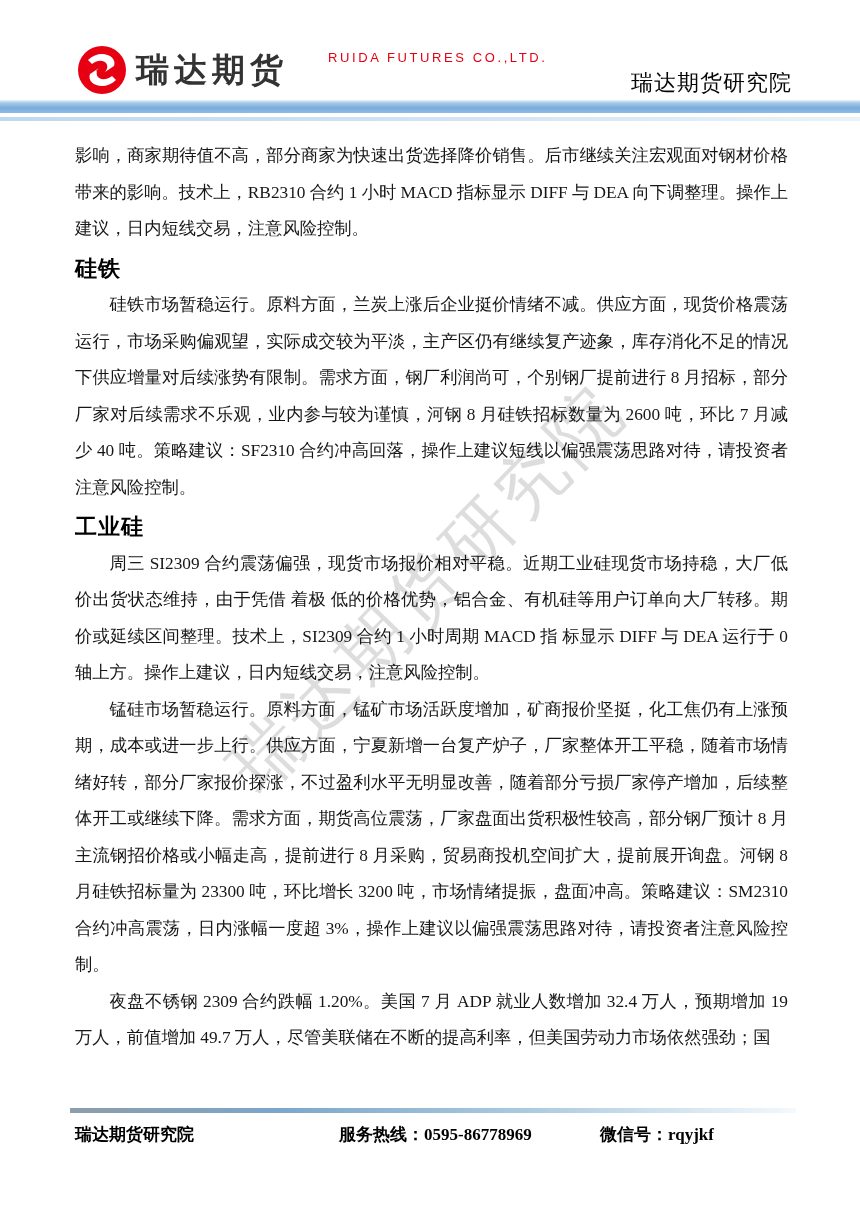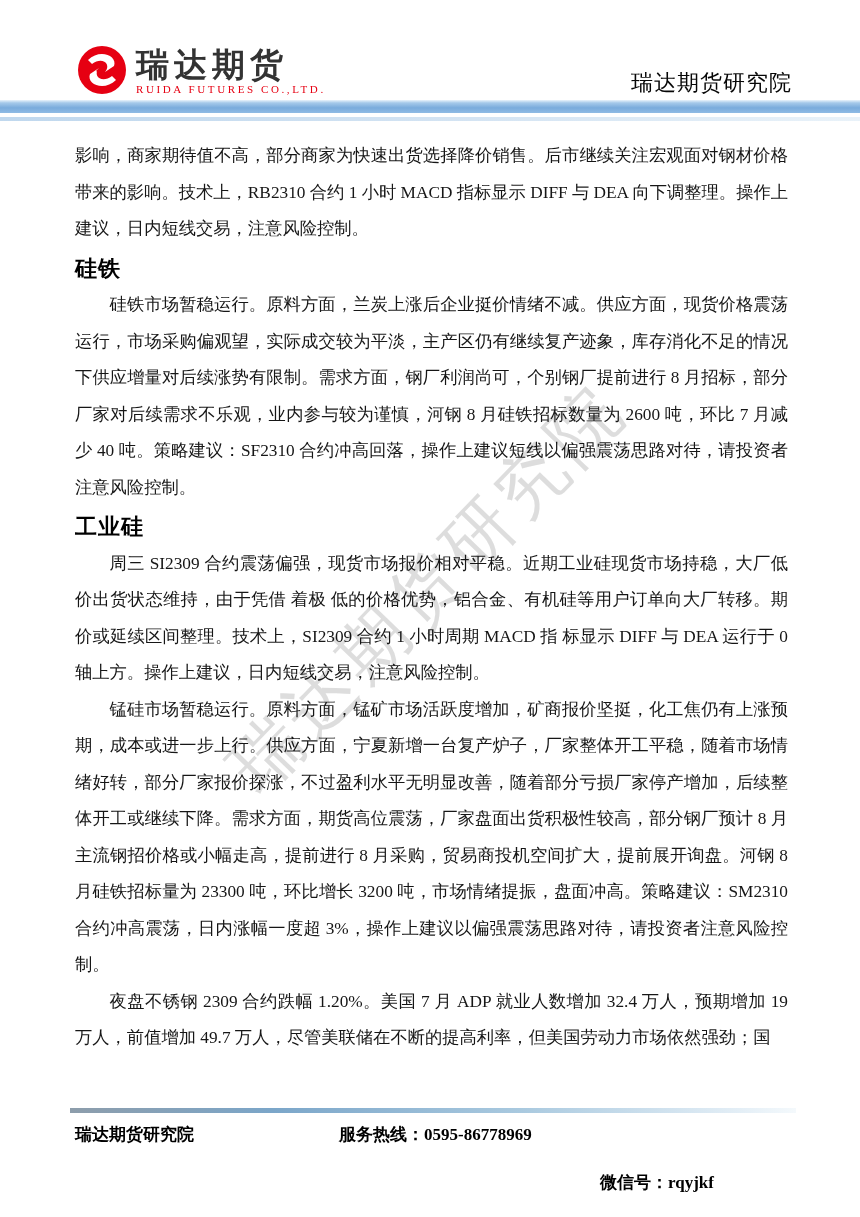--- a/index.html
+++ b/index.html
@@ -15,7 +15,7 @@
   .header{position:absolute;top:0;left:0;width:860px;height:100px;}
   .logo{position:absolute;left:74px;top:42px;display:flex;align-items:center;}
   .logo-emblem{width:56px;height:56px;flex:0 0 auto;}
-  .logo-text{margin-left:6px;display:flex;flex-direction:column;}
+  .logo-text{margin-left:6px;display:flex;flex-direction:row;gap:40px;}
   .brand-cn{
     font-family:"Liberation Sans","DejaVu Sans",sans-serif;
     font-weight:bold;font-size:33px;line-height:36px;

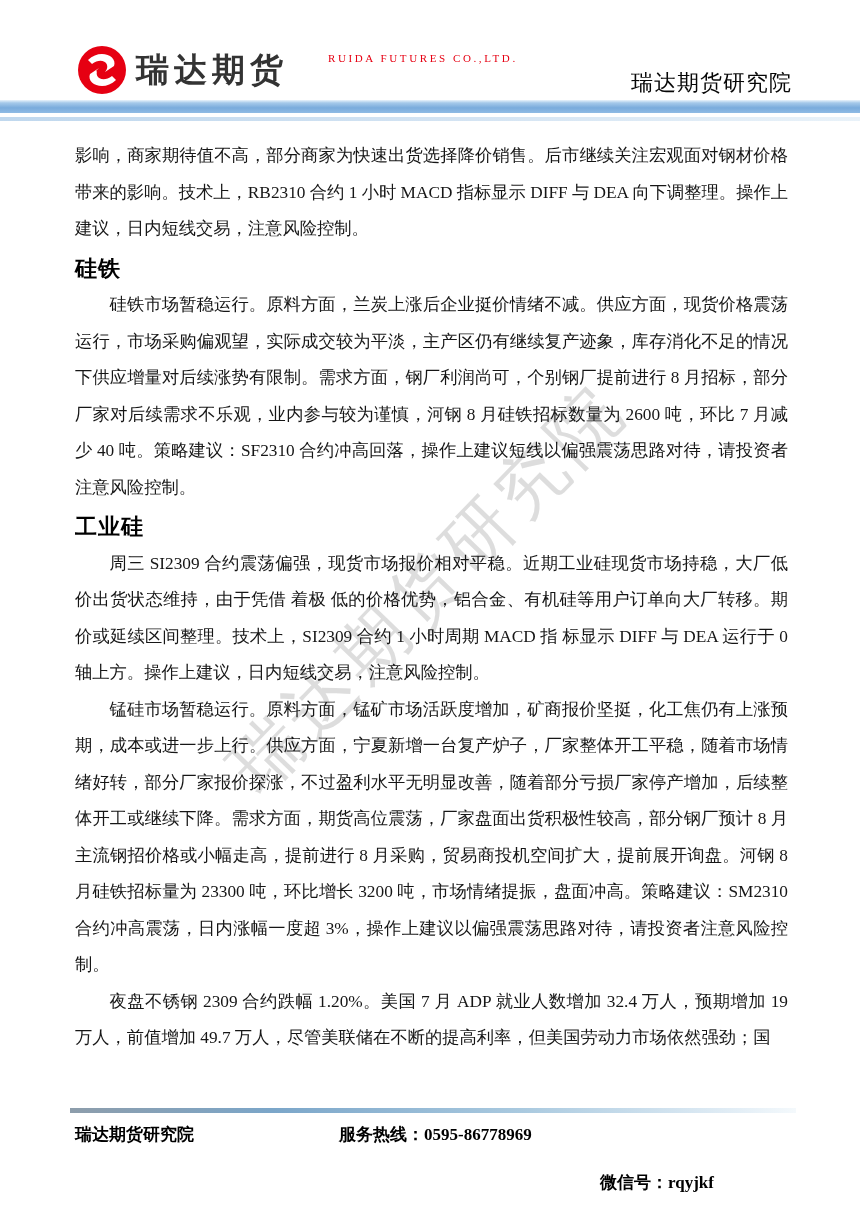--- a/index.html
+++ b/index.html
@@ -22,8 +22,8 @@
     color:#333333;letter-spacing:5px;white-space:nowrap;
   }
   .brand-en{
-    font-family:Liberation Serif, serif;
-    font-size:11px;line-height:10px;color:#e60012;
+    font-family:Liberation Sans, sans-serif;
+    font-size:13px;line-height:10px;color:#e60012;
     letter-spacing:2.6px;white-space:nowrap;margin-top:1px;
   }
   .institute-title{

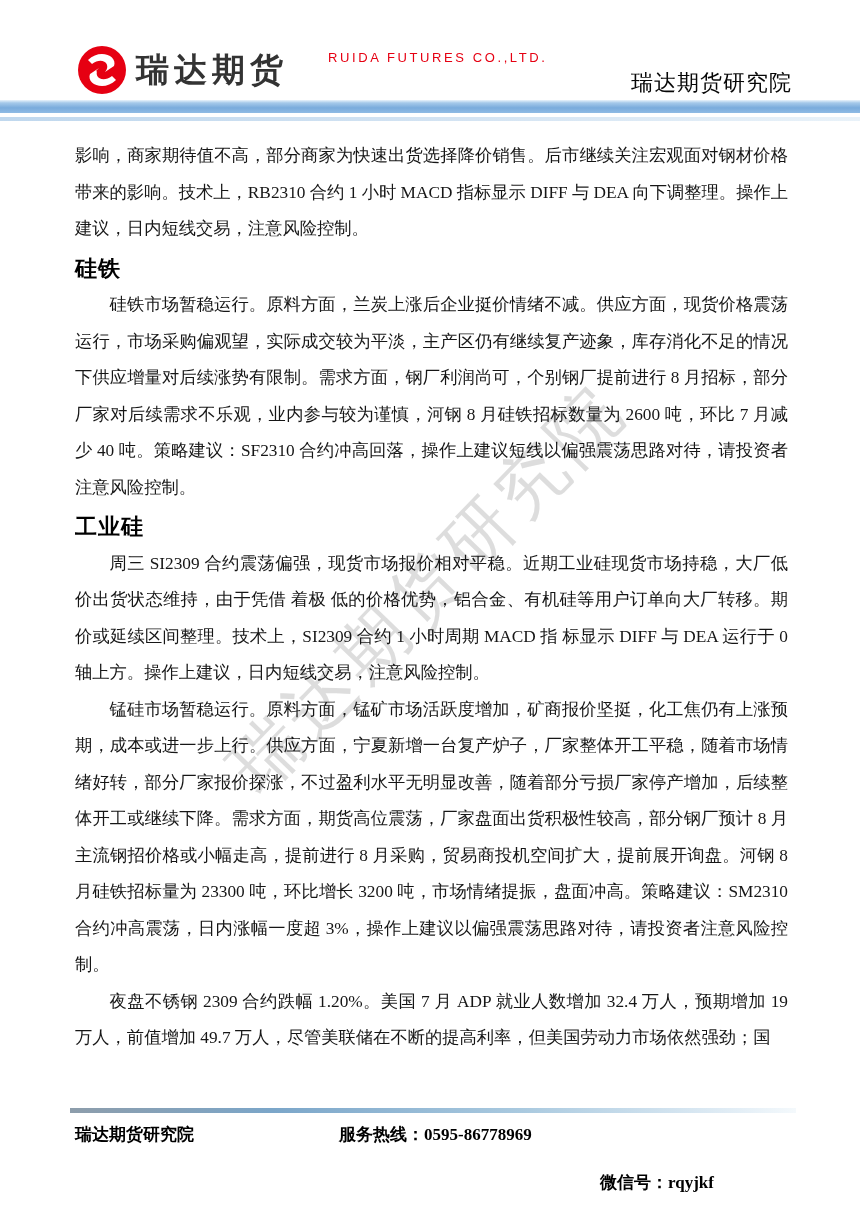--- a/index.html
+++ b/index.html
@@ -73,7 +73,7 @@
   }
   .foot-left{position:absolute;left:0;top:0;white-space:nowrap;}
   .foot-mid{position:absolute;left:264px;top:0;white-space:nowrap;}
-  .foot-right{position:absolute;left:525px;top:0;white-space:nowrap;margin-top:48px;}
+  .foot-right{position:absolute;left:525px;top:0;white-space:nowrap;}
 </style>
 </head>
 <body>

